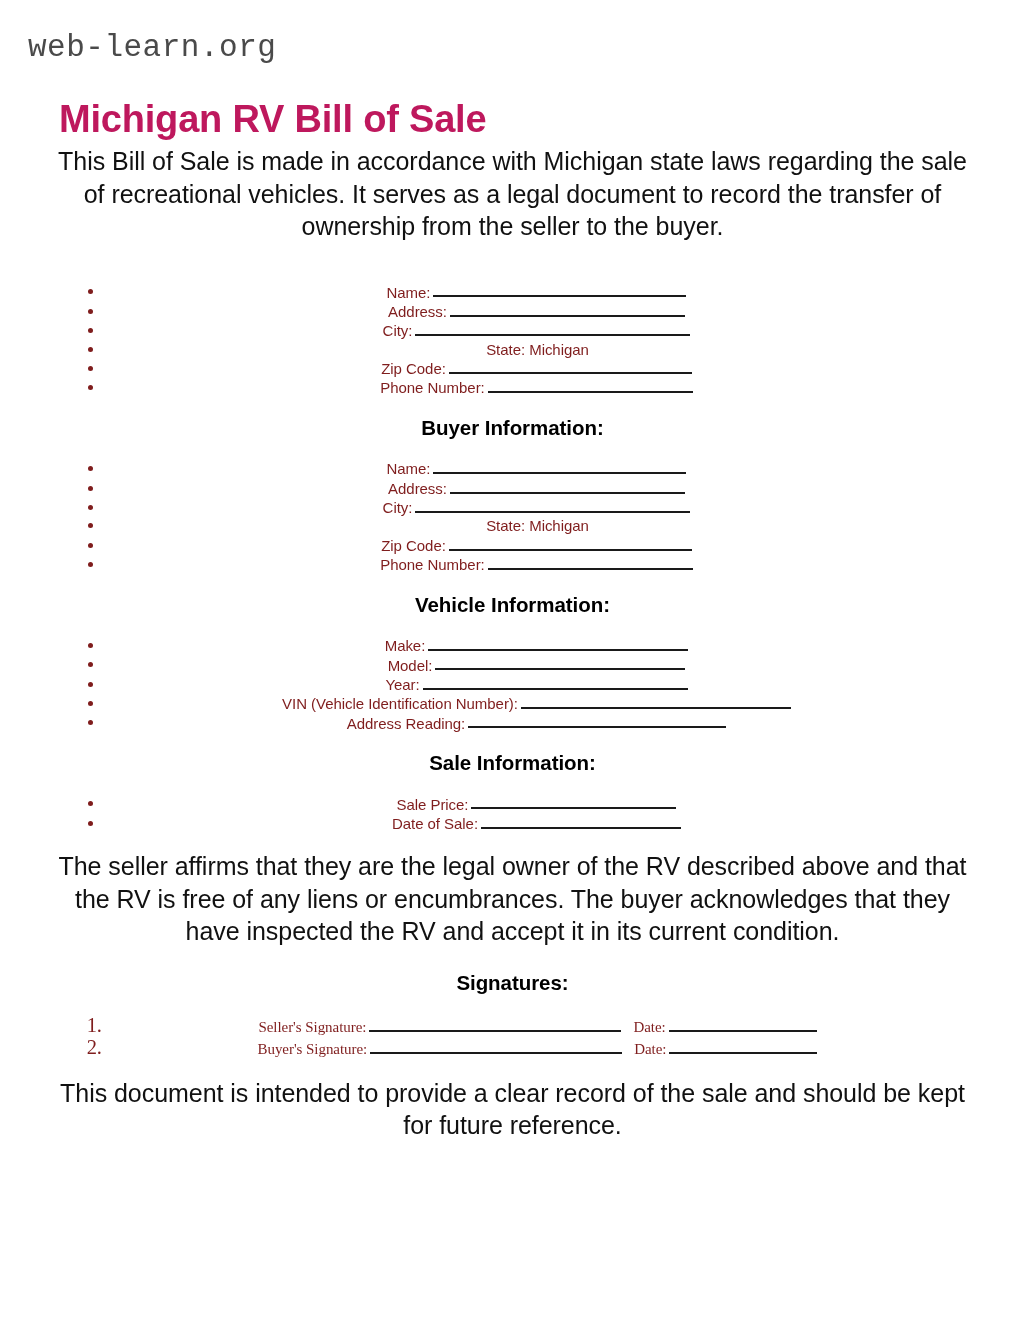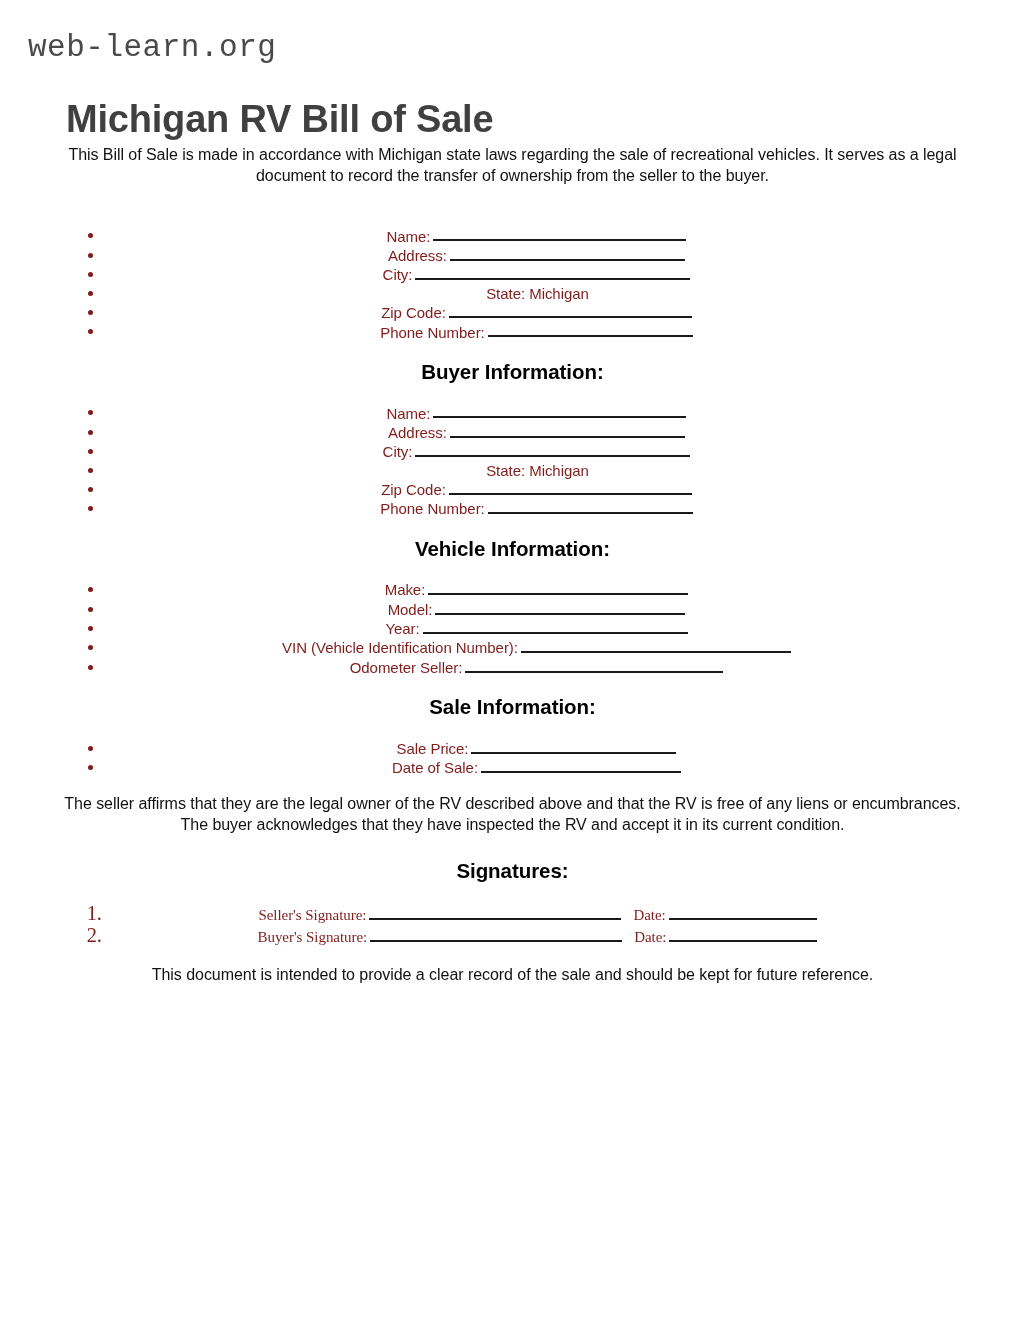--- a/index.html
+++ b/index.html
@@ -40,14 +40,14 @@
 
   .doc-title {
     position: absolute;
-    left: 66px;
+    left: 59px;
     top: 72px;
     font-family: "Liberation Sans", sans-serif;
     font-weight: bold;
     font-size: 38px;
     line-height: 1.18;
     letter-spacing: -0.2px;
-    color: #404040;
+    color: #be185d;
     white-space: nowrap;
   }
 

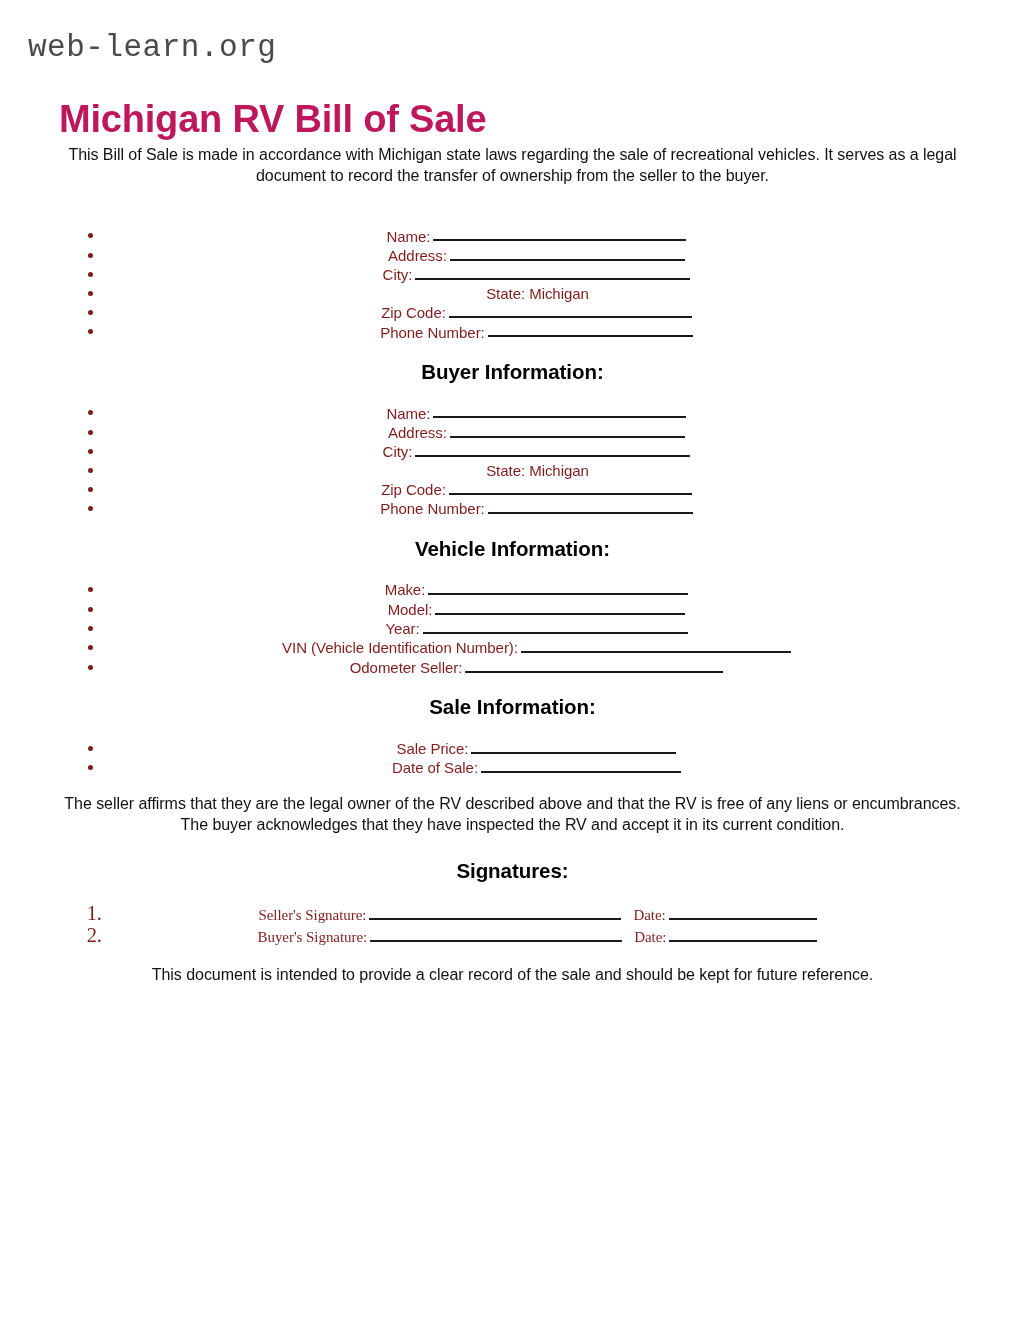--- a/index.html
+++ b/index.html
@@ -61,7 +61,7 @@
 
   p.para {
     margin: 0 0 0 0;
-    font-size: 16px;
+    font-size: 25px;
     line-height: 1.30;
     color: #111;
     letter-spacing: -0.05px;

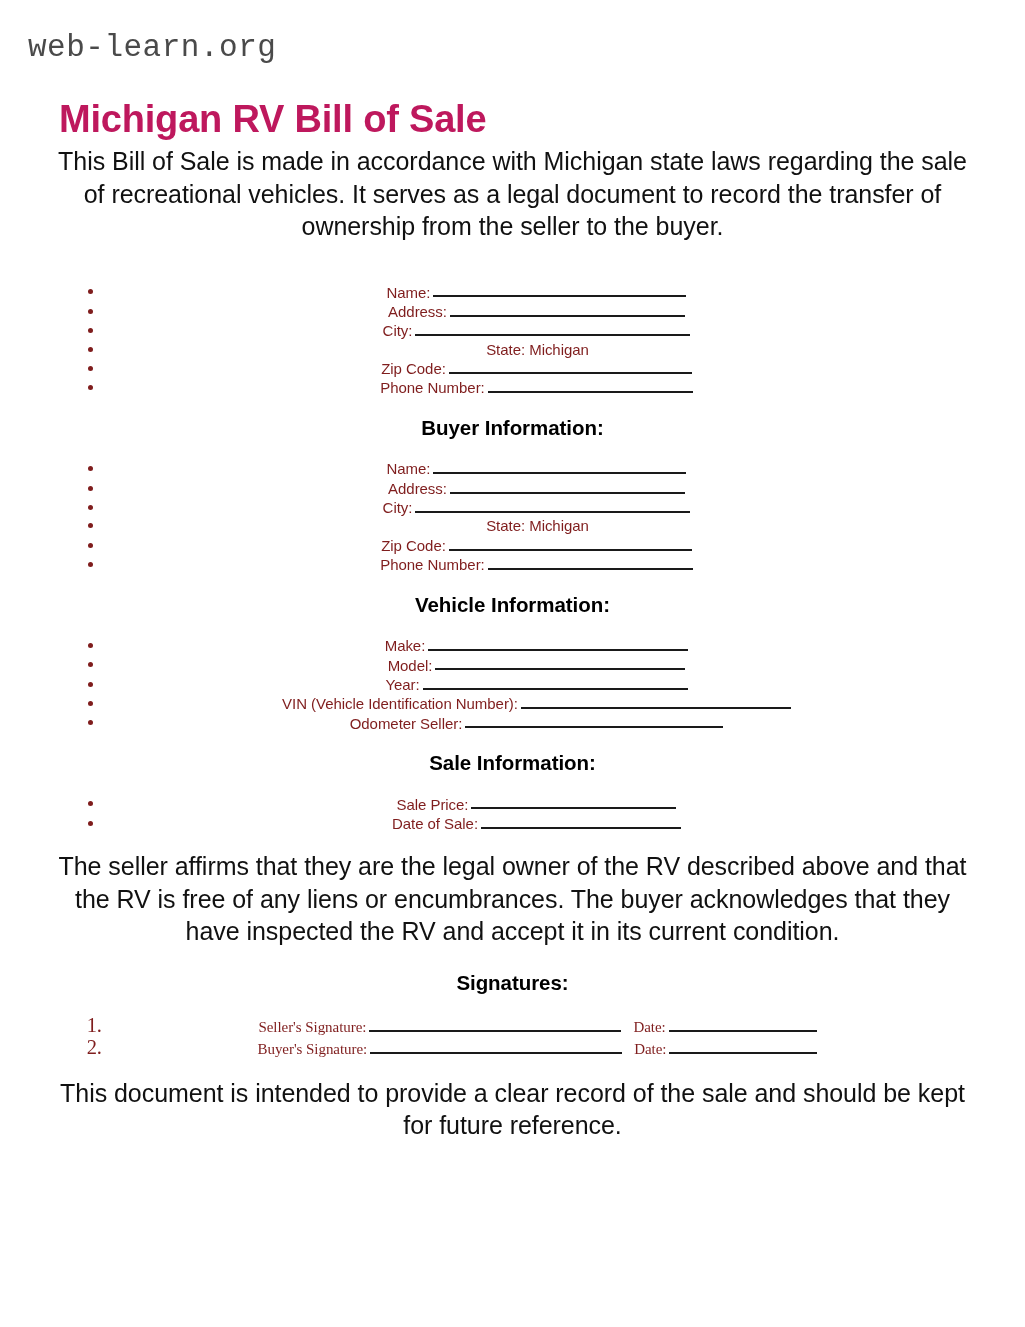--- a/index.html
+++ b/index.html
@@ -169,7 +169,7 @@
       <li><span>Model:</span><span class="blank w7"></span></li>
       <li><span>Year:</span><span class="blank w8"></span></li>
       <li><span>VIN (Vehicle Identification Number):</span><span class="blank w9"></span></li>
-      <li><span>Odometer Seller:</span><span class="blank w10"></span></li>
+      <li><span>Address Reading:</span><span class="blank w10"></span></li>
     </ul>
 
     <div class="spacer-list"></div>

